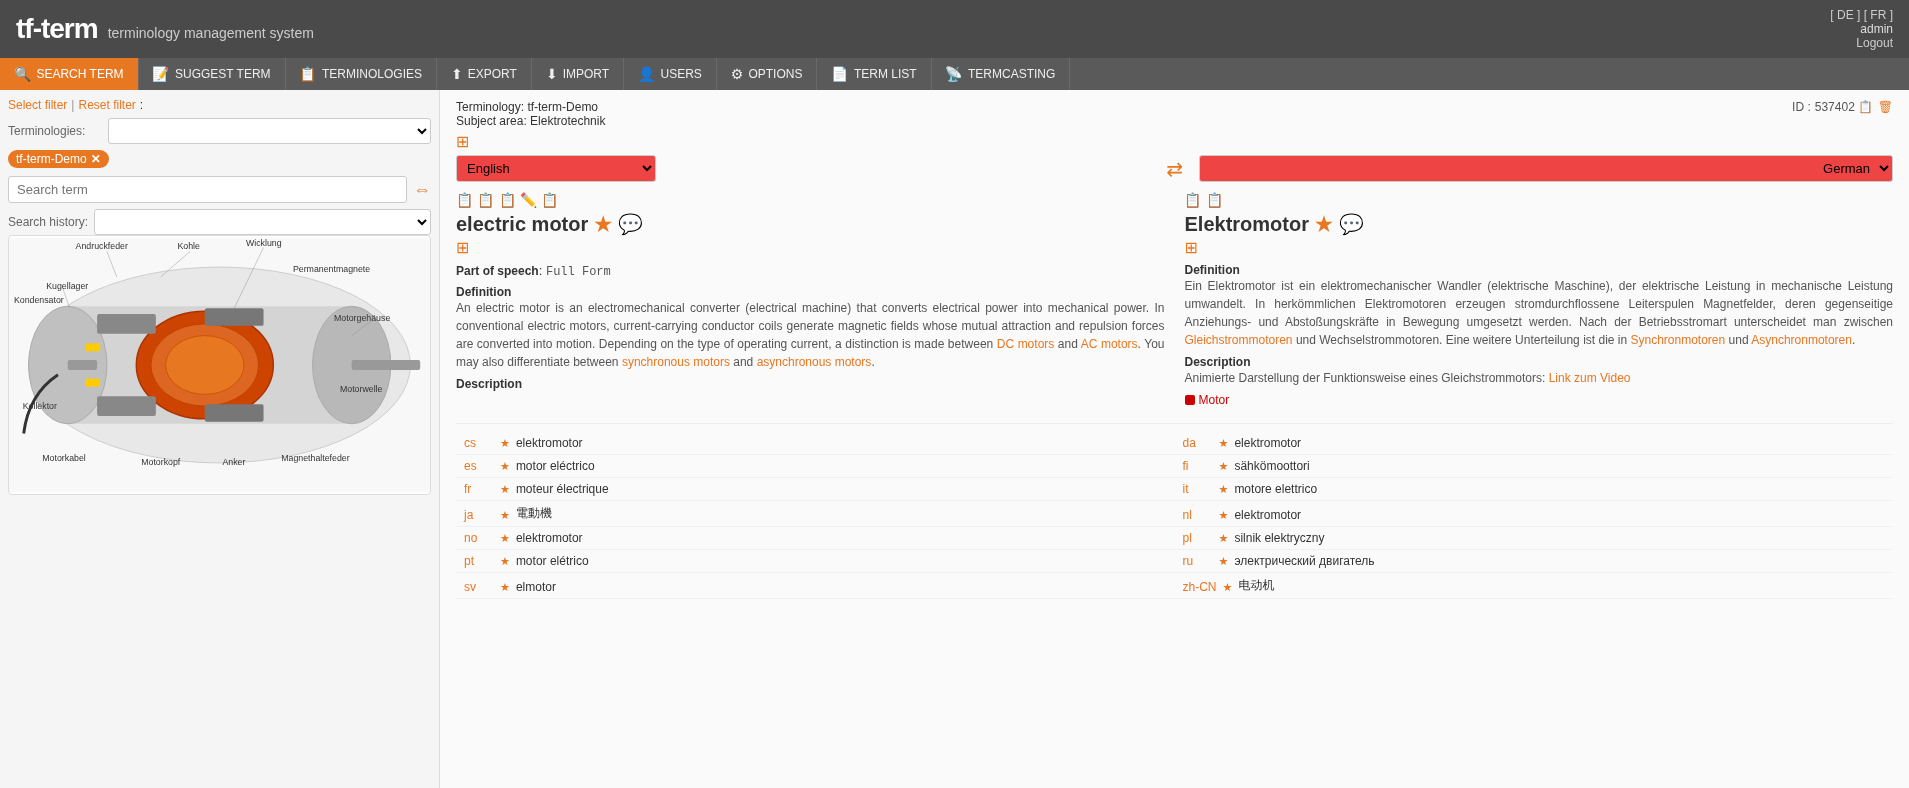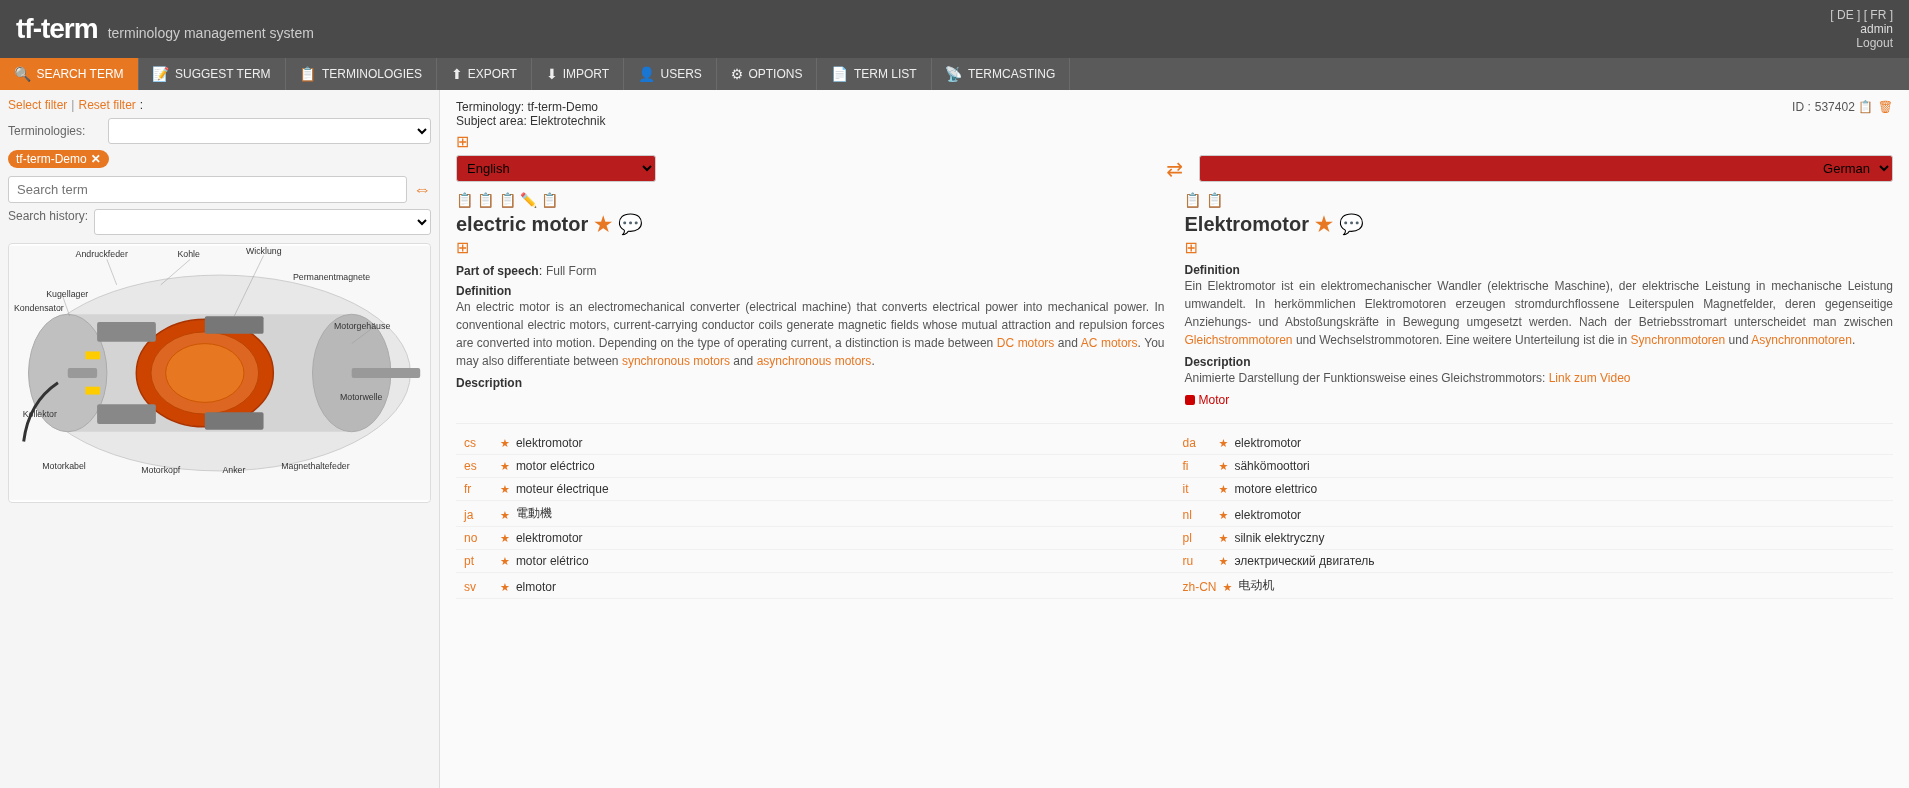--- a/index.html
+++ b/index.html
@@ -188,7 +188,7 @@
       border: 1px solid #ccc;
       border-radius: 3px;
       font-size: 13px;
-      background: #b91c1c;
+      background: #ef4444;
       min-width: 200px;
     }
     .swap-icon {

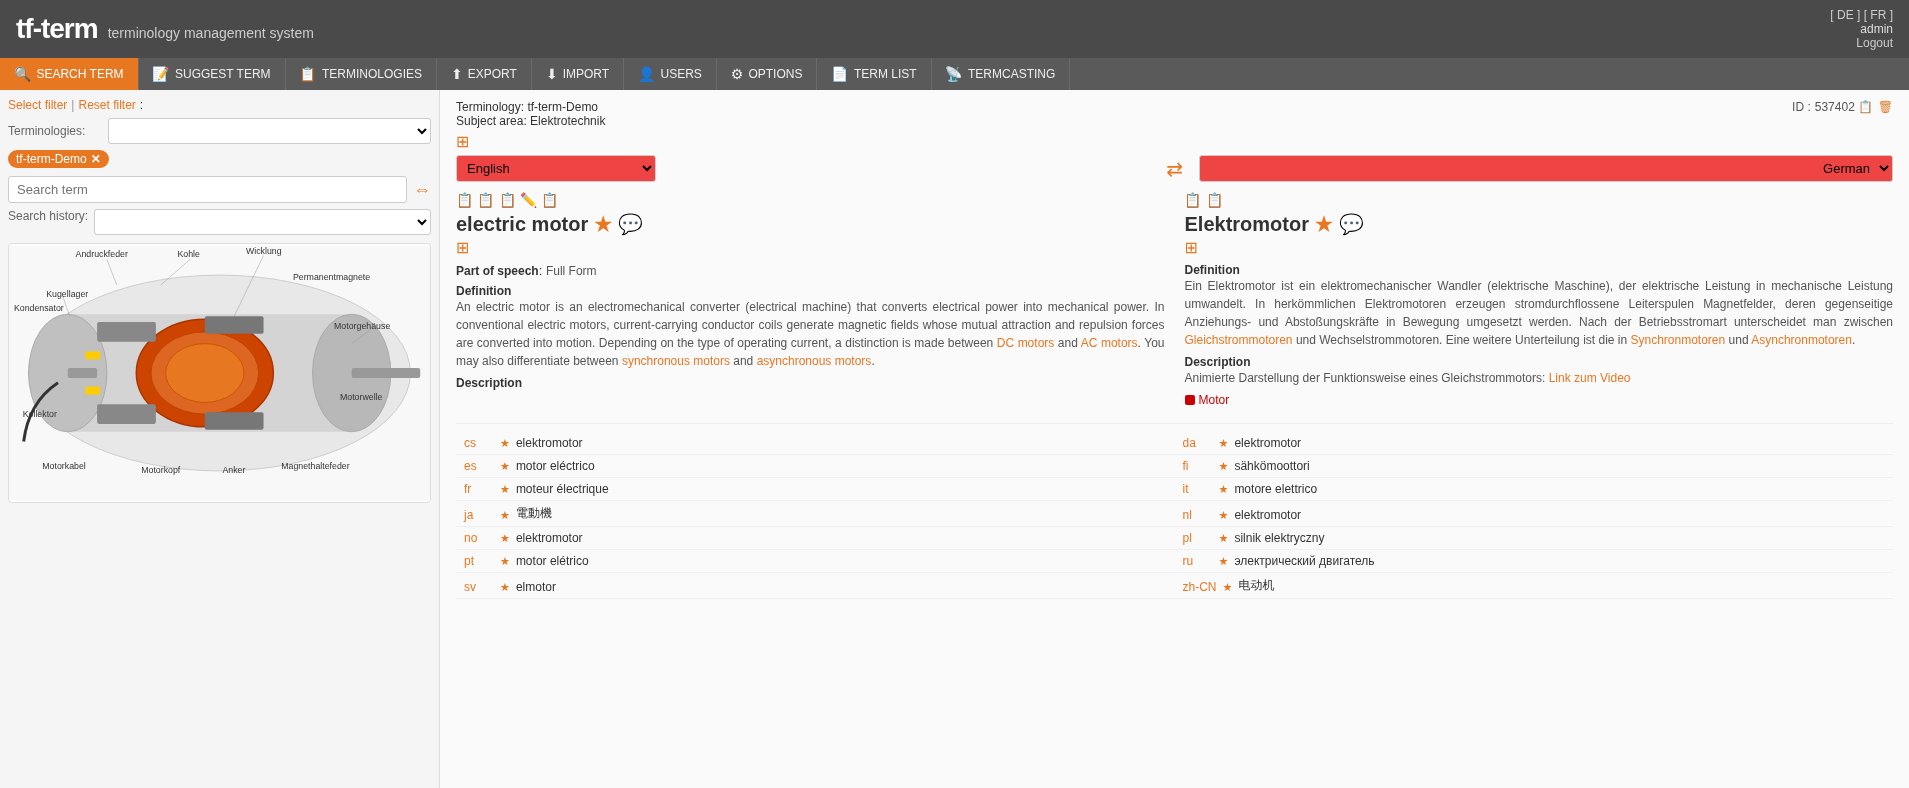--- a/index.html
+++ b/index.html
@@ -356,7 +356,7 @@
       <span class="search-arrows">⇔</span>
     </div>
 
-    <div style="display:flex;gap:6px;margin-bottom:8px;">
+    <div style="display:flex;align-items:center;gap:6px;">
       <span style="font-size:12px;color:#666;">Search history:</span>
       <select class="terminologies-select" style="flex:1;">
         <option></option>

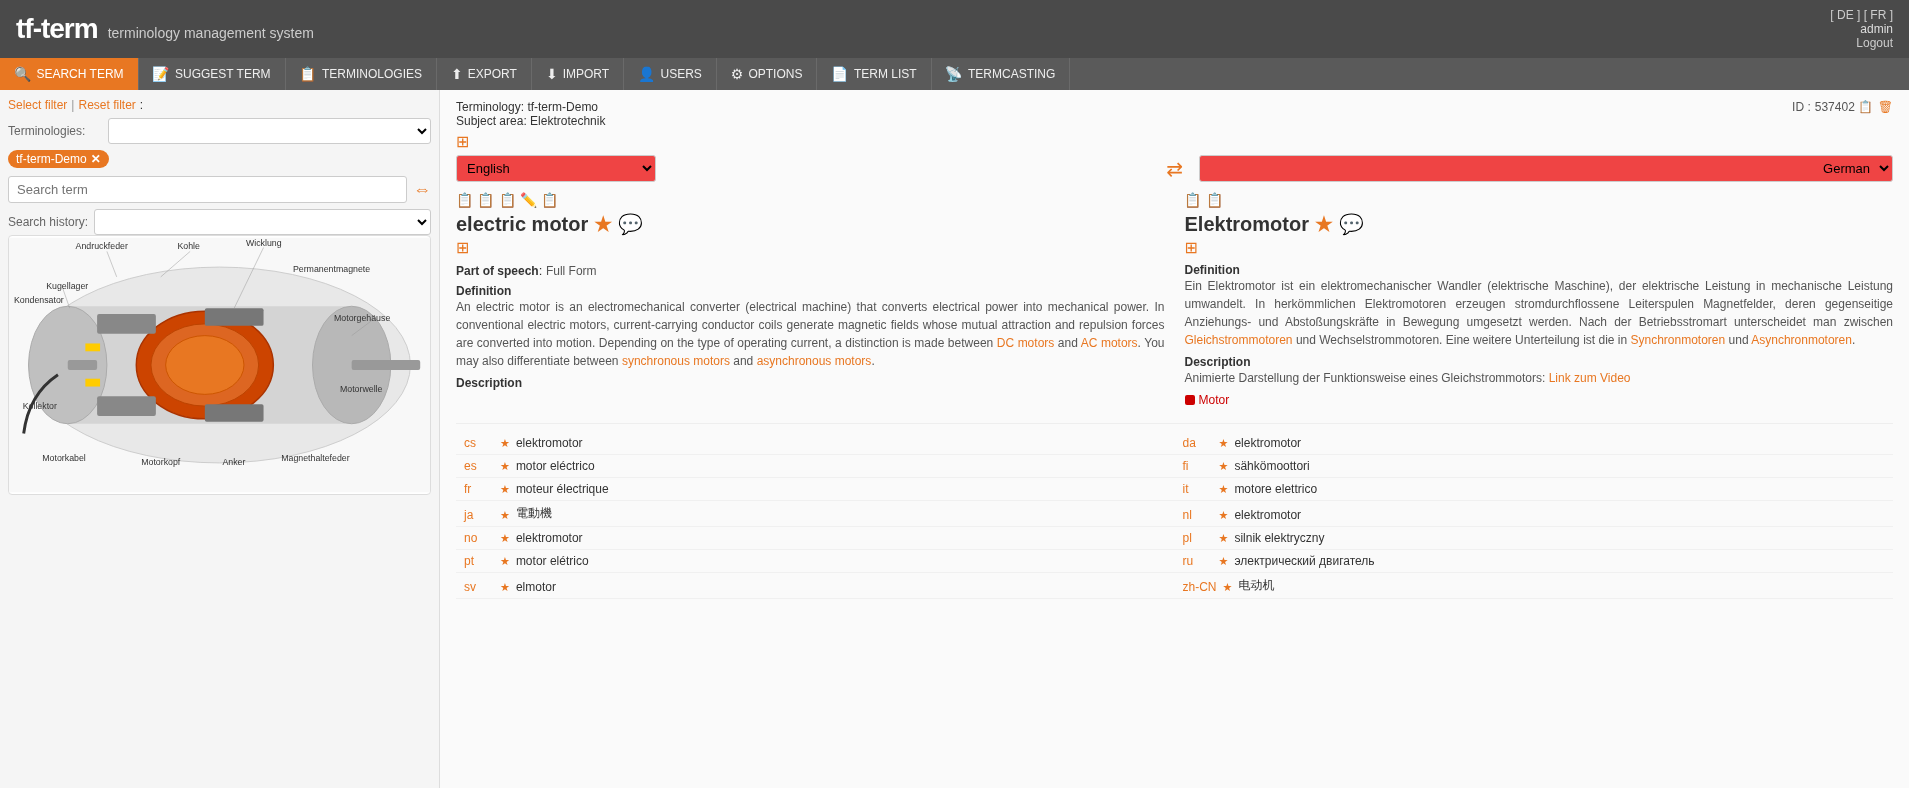--- a/index.html
+++ b/index.html
@@ -231,6 +231,7 @@
     .field-value {
       font-size: 12px;
       color: #555;
+      font-family: Liberation Mono, monospace;
     }
     .field-text {
       font-size: 12px;

